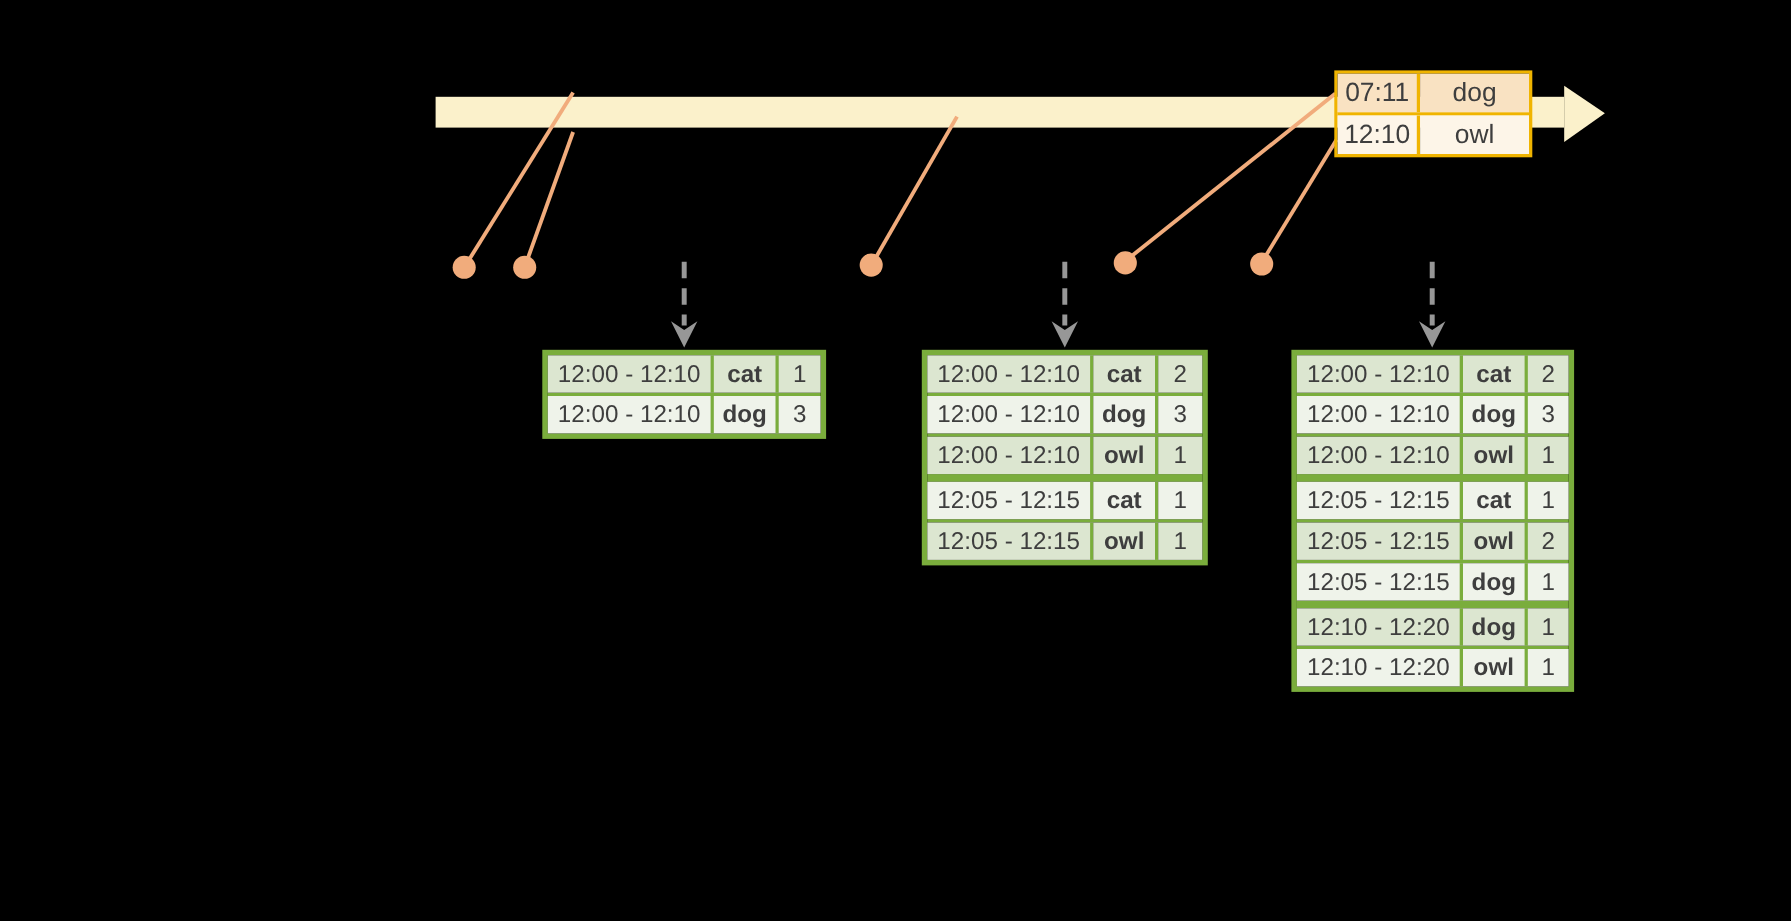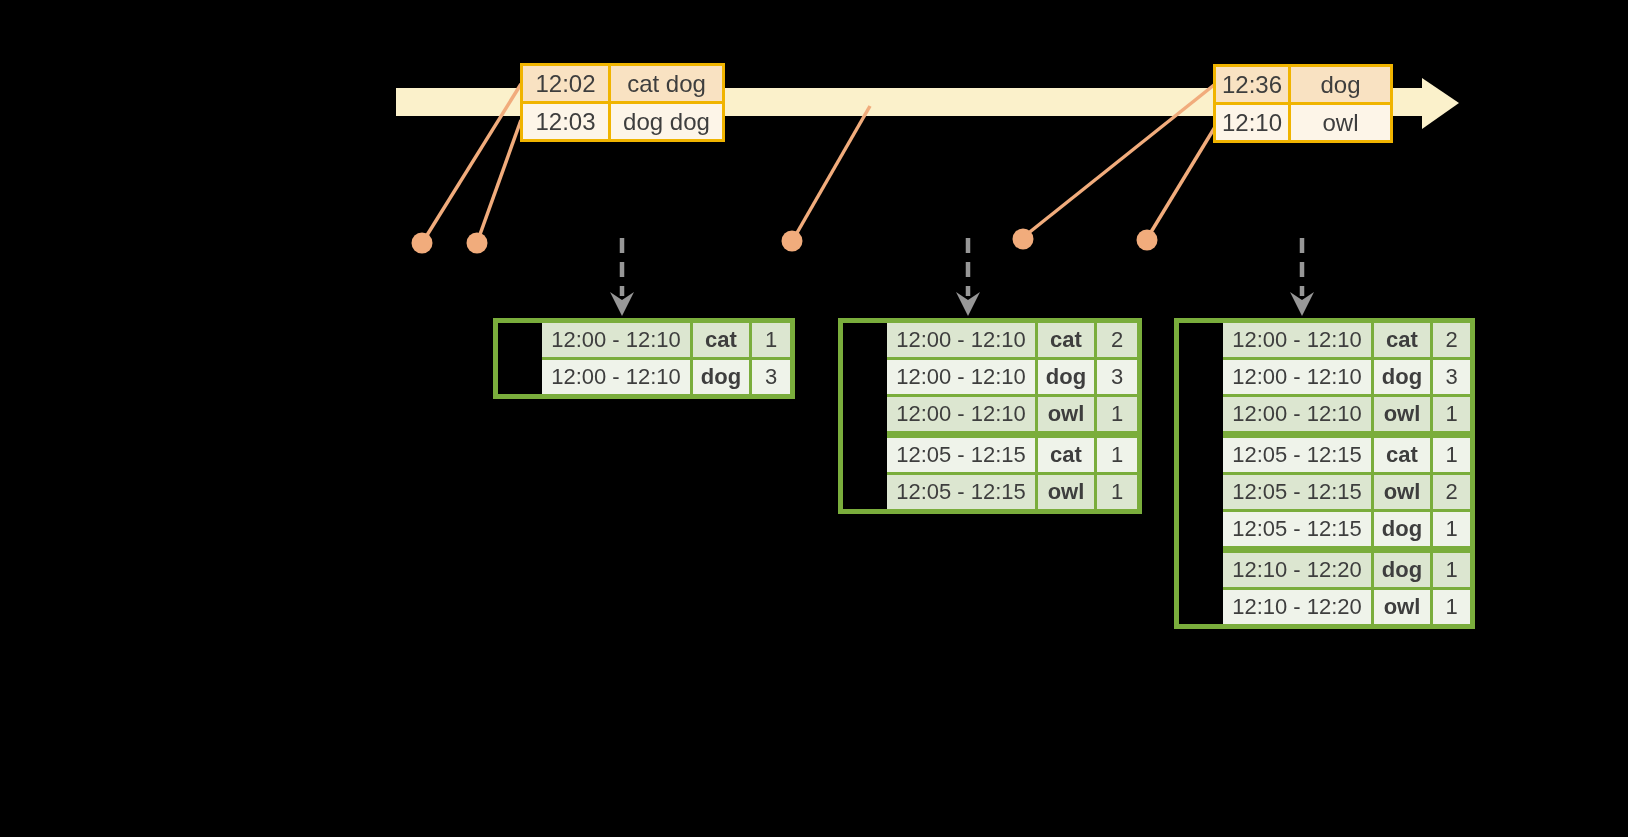--- a/index.html
+++ b/index.html
@@ -70,16 +70,6 @@
     </g>
   </svg>
 
-  <div class="etable" style="left:520px;top:63px;width:199px;--timew:85px;--erowh:35px">
-      <div class="erow edark">
-        <div class="ecell etime">12:02</div>
-        <div class="ecell ewords">cat dog</div>
-      </div>
-      <div class="erow elight">
-        <div class="ecell etime">12:03</div>
-        <div class="ecell ewords">dog dog</div>
-      </div>
-    </div>
   <div class="etable" style="left:1213px;top:64px;width:174px;--timew:72px;--erowh:35px">
       <div class="erow edark">
         <div class="ecell etime">12:36</div>

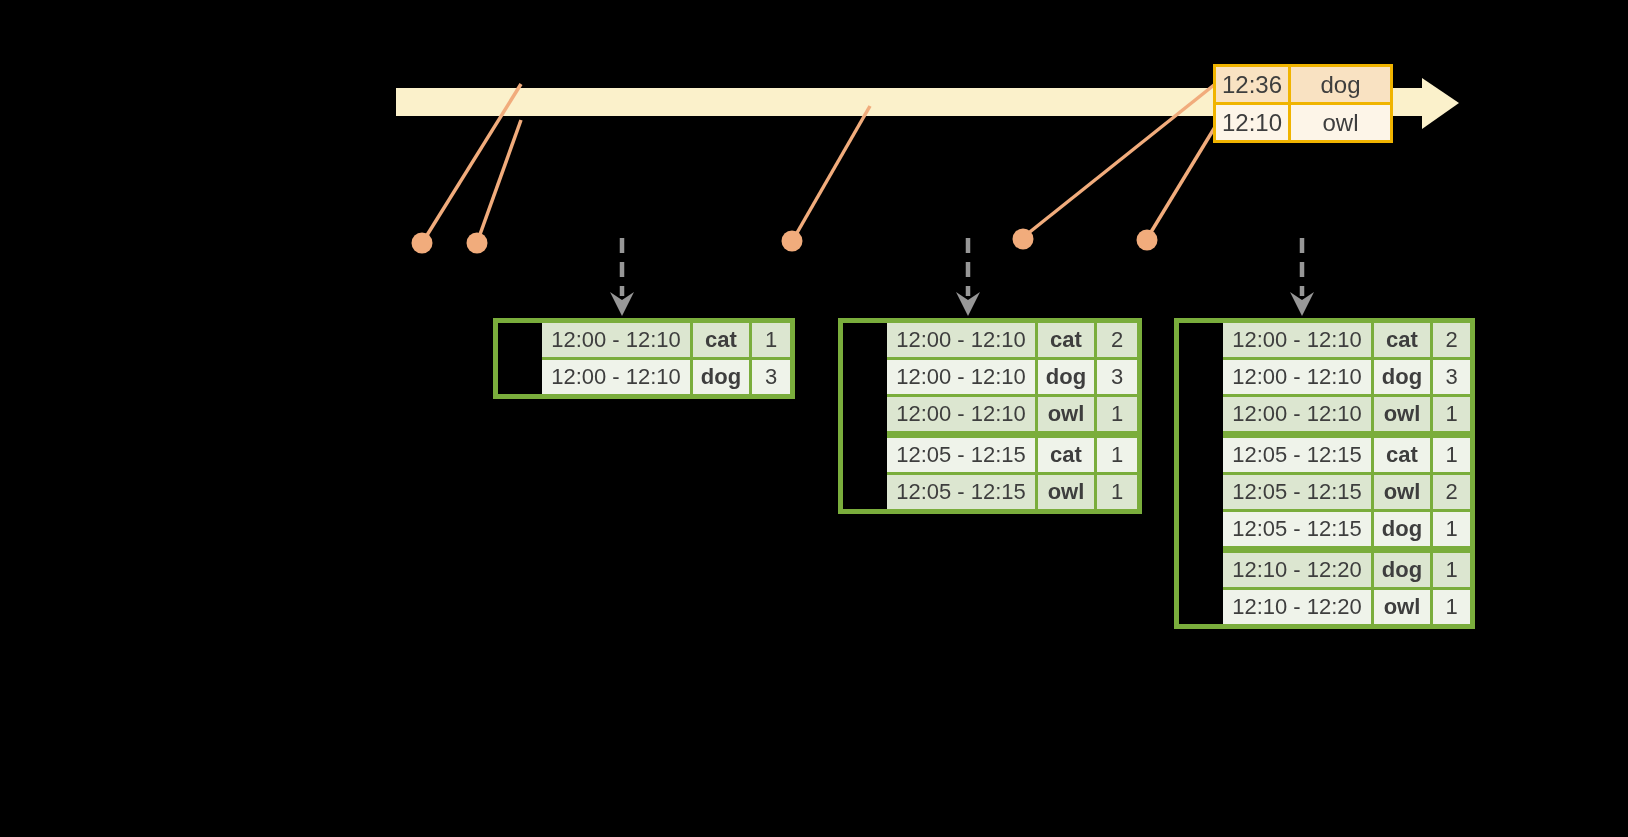--- a/index.html
+++ b/index.html
@@ -72,7 +72,7 @@
 
   <div class="etable" style="left:1213px;top:64px;width:174px;--timew:72px;--erowh:35px">
       <div class="erow edark">
-        <div class="ecell etime">12:36</div>
+        <div class="ecell etime">07:11</div>
         <div class="ecell ewords">dog</div>
       </div>
       <div class="erow elight">

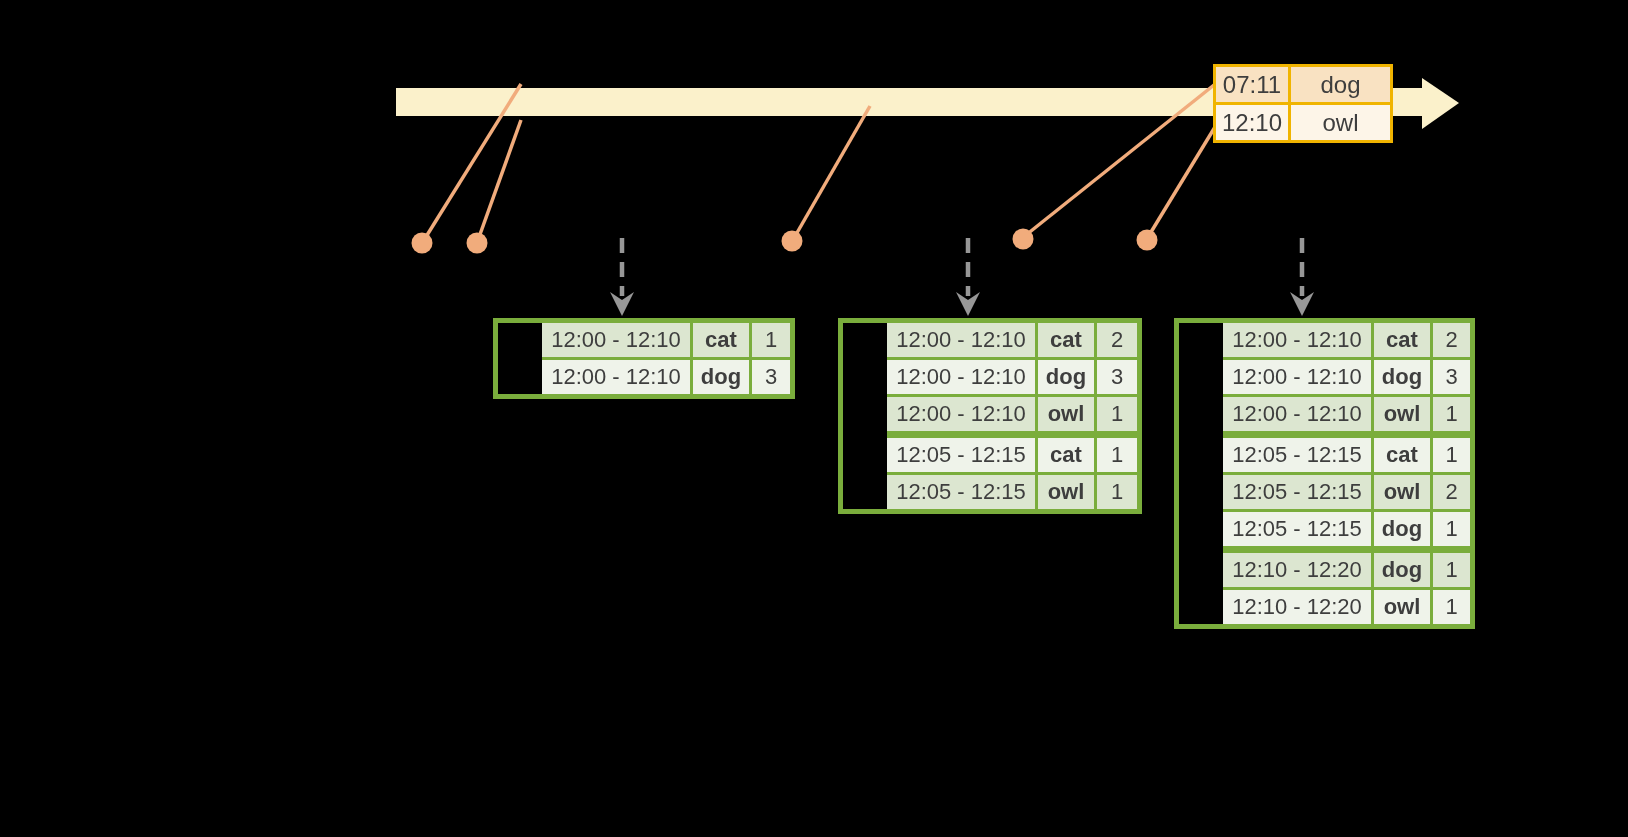--- a/index.html
+++ b/index.html
@@ -23,7 +23,7 @@
   .elight .ecell{background:var(--elight);}
 
   
-  .gtable{position:absolute;border:5px solid var(--gborder);padding-left:44px;}
+  .gtable{position:absolute;border:5px solid var(--gborder);}
   .grow{display:flex;height:34px;}
   .grow + .grow{border-top:3px solid var(--gborder);}
   .grow.gstart{border-top-width:7px;}

